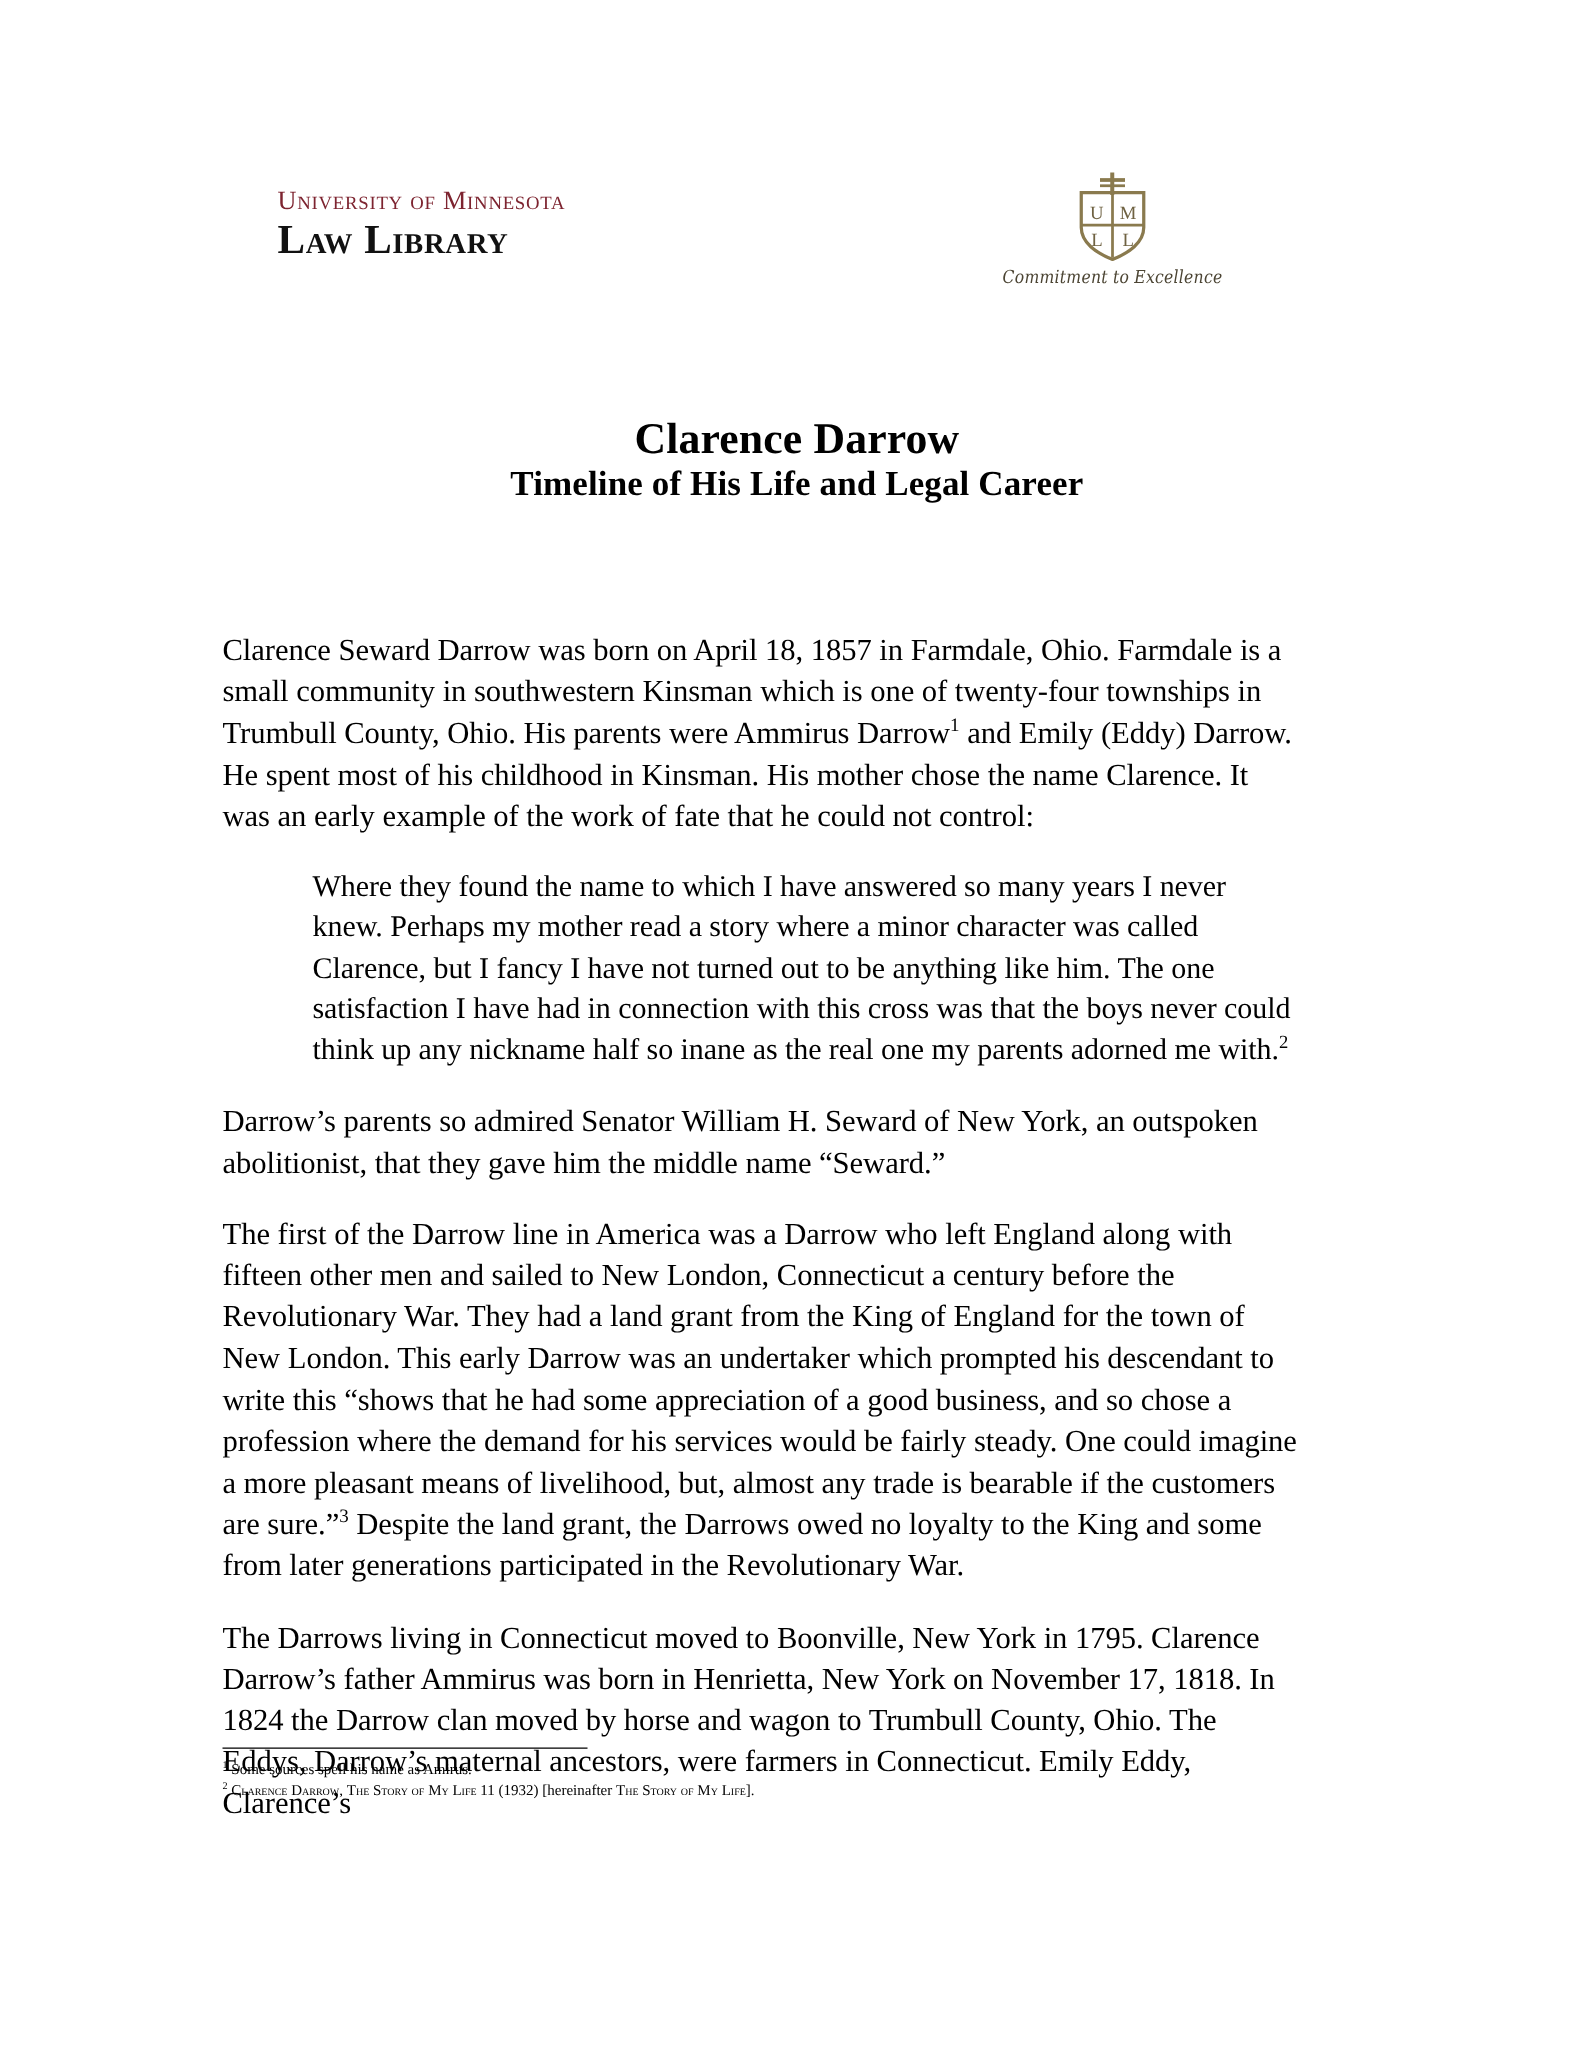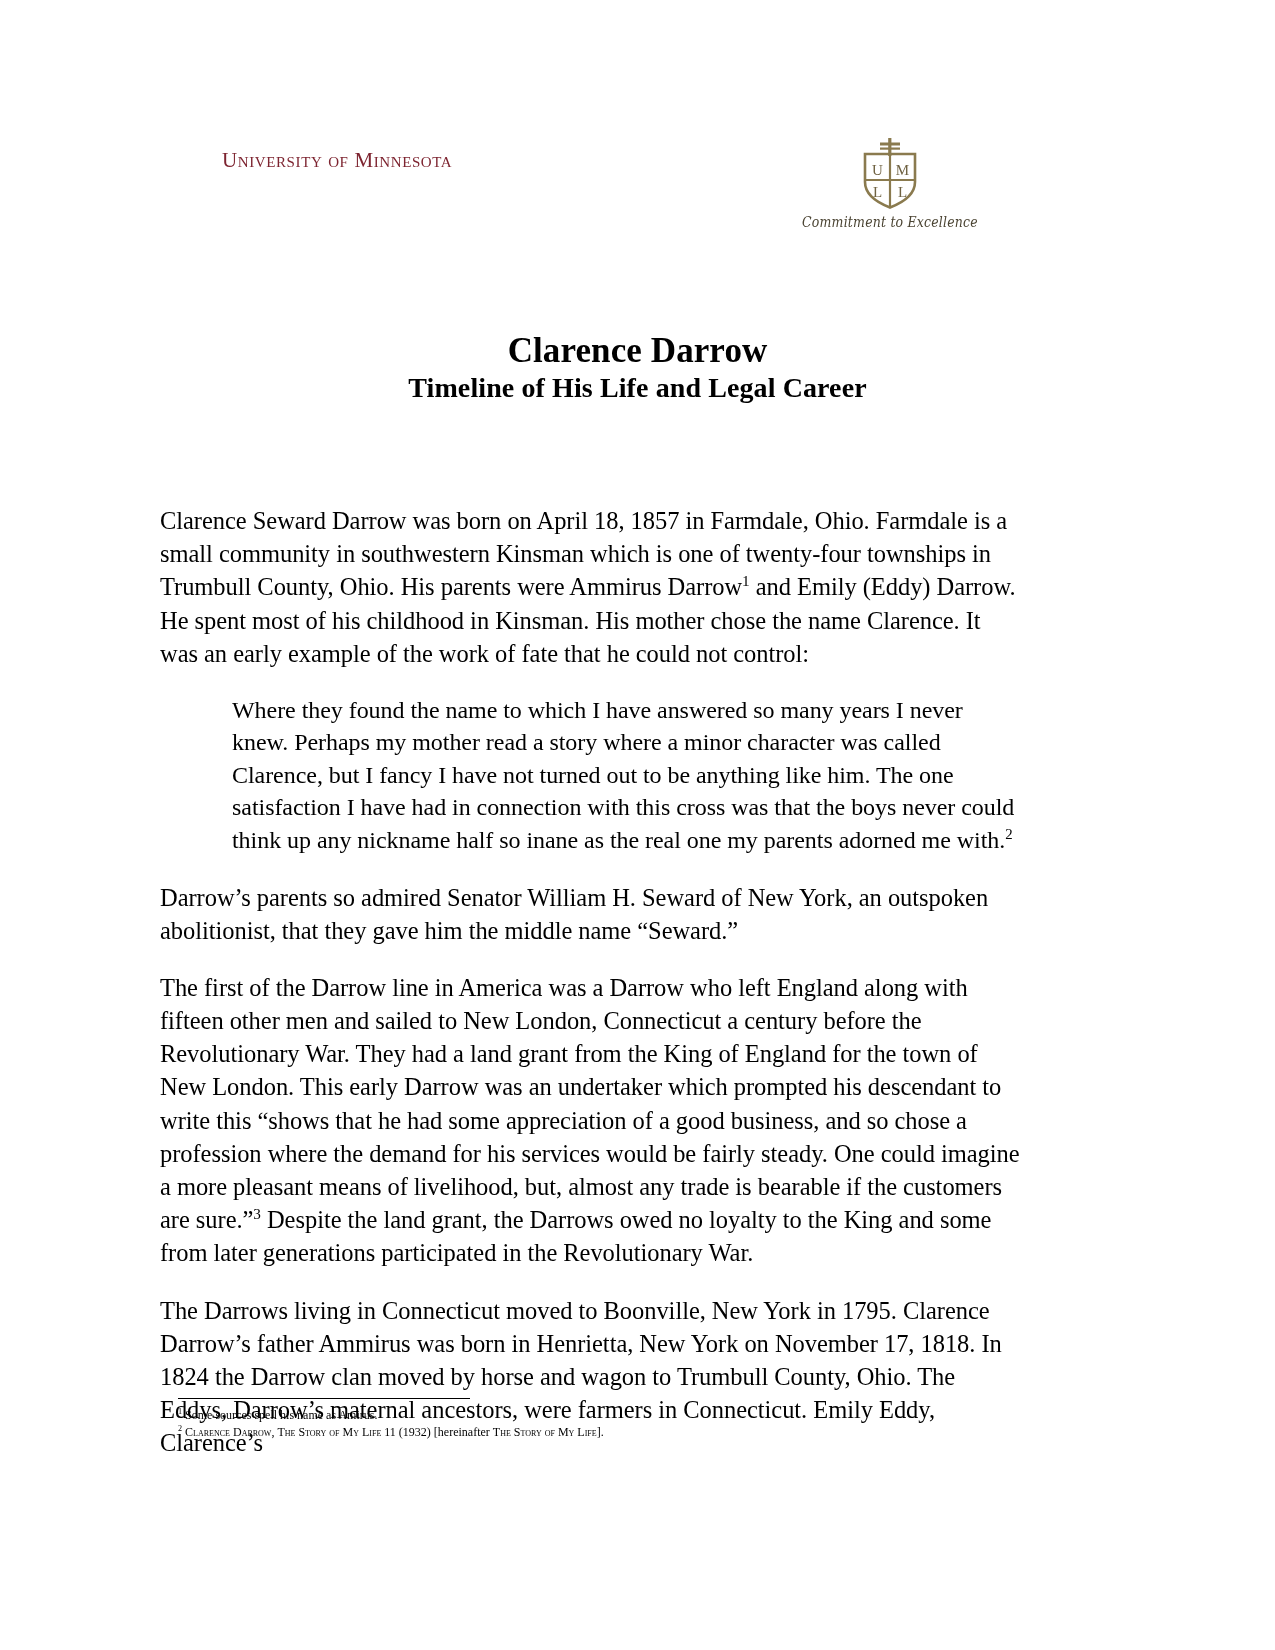--- a/index.html
+++ b/index.html
@@ -183,6 +183,7 @@
 
     <div class="umn-logo">
       <span class="line1">University of Minnesota</span>
+      <span class="line2">Law Library</span>
     </div>
 
     <div class="umll-logo">

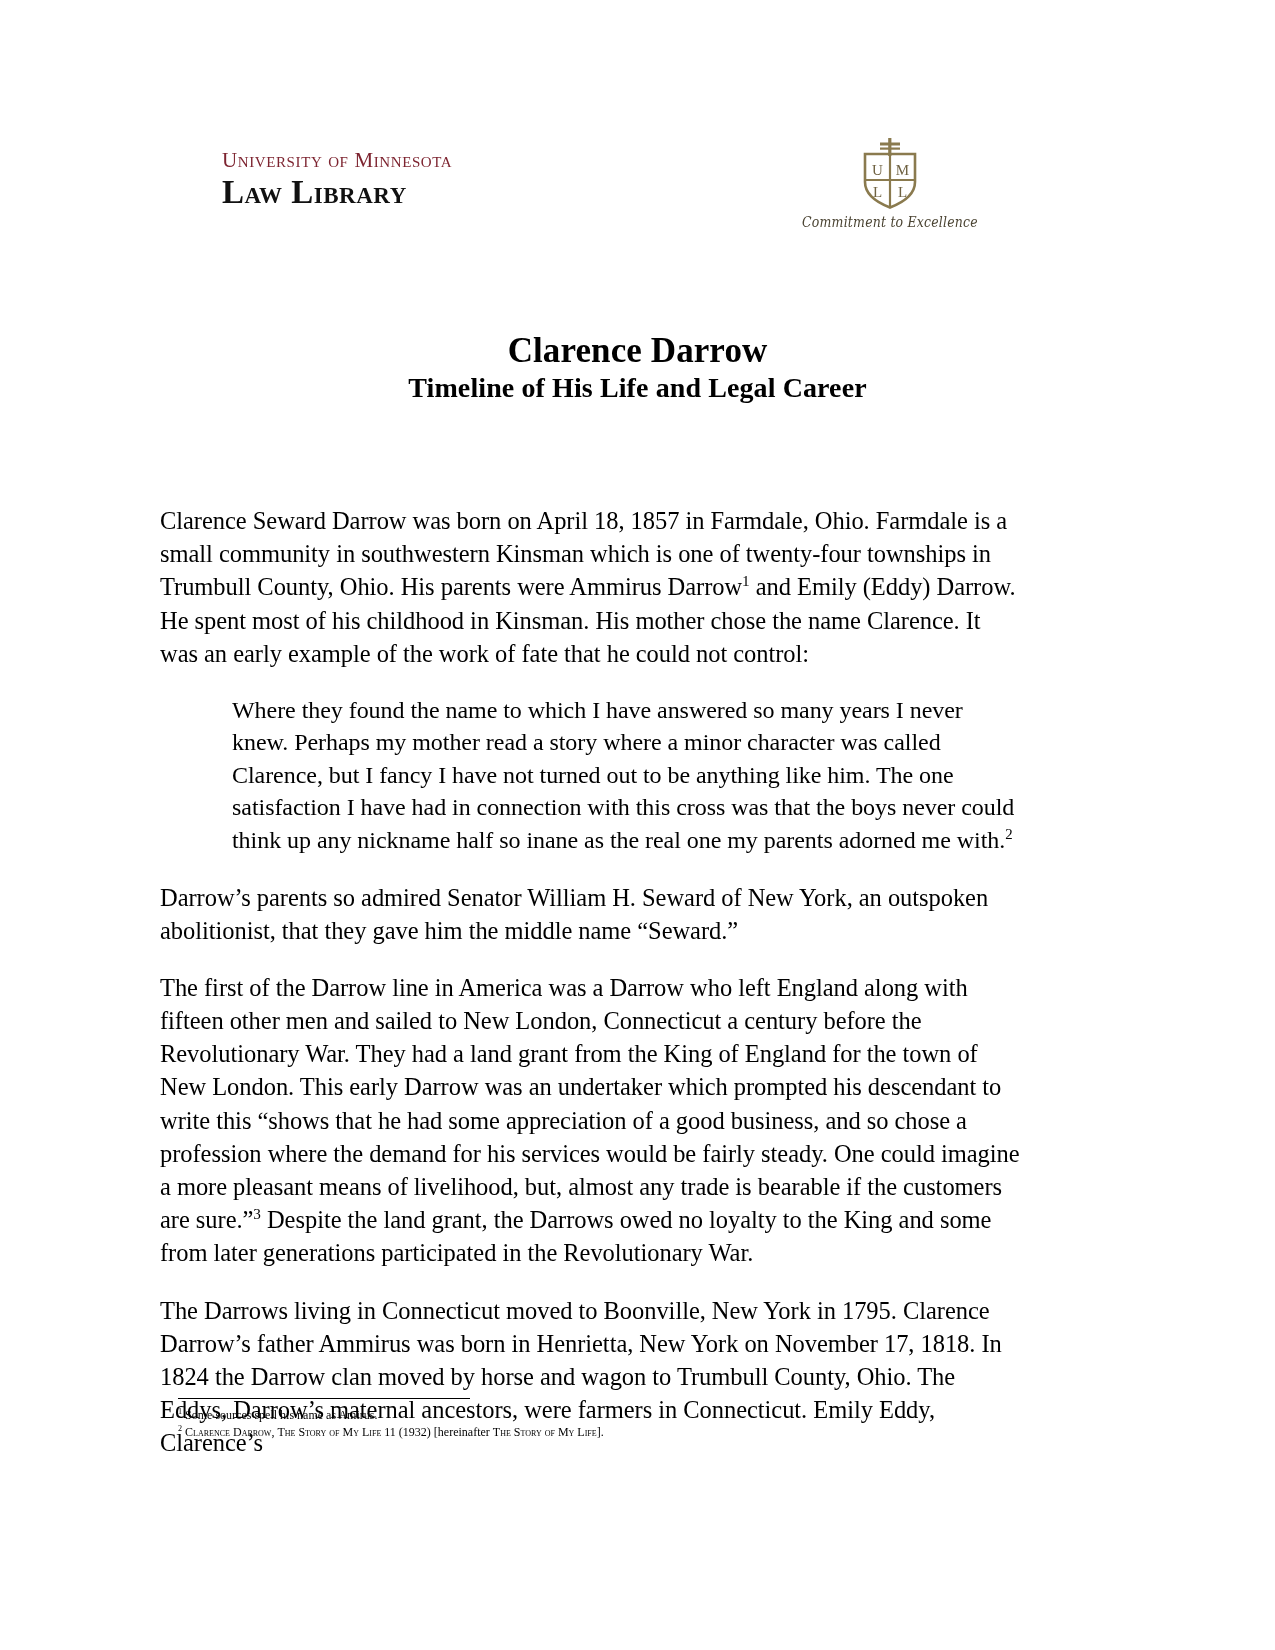--- a/index.html
+++ b/index.html
@@ -115,7 +115,7 @@
   
   .body-block {
     position: absolute;
-    left: 160px;
+    left: 178px;
     top: 504px;
     width: 860px;
   }

